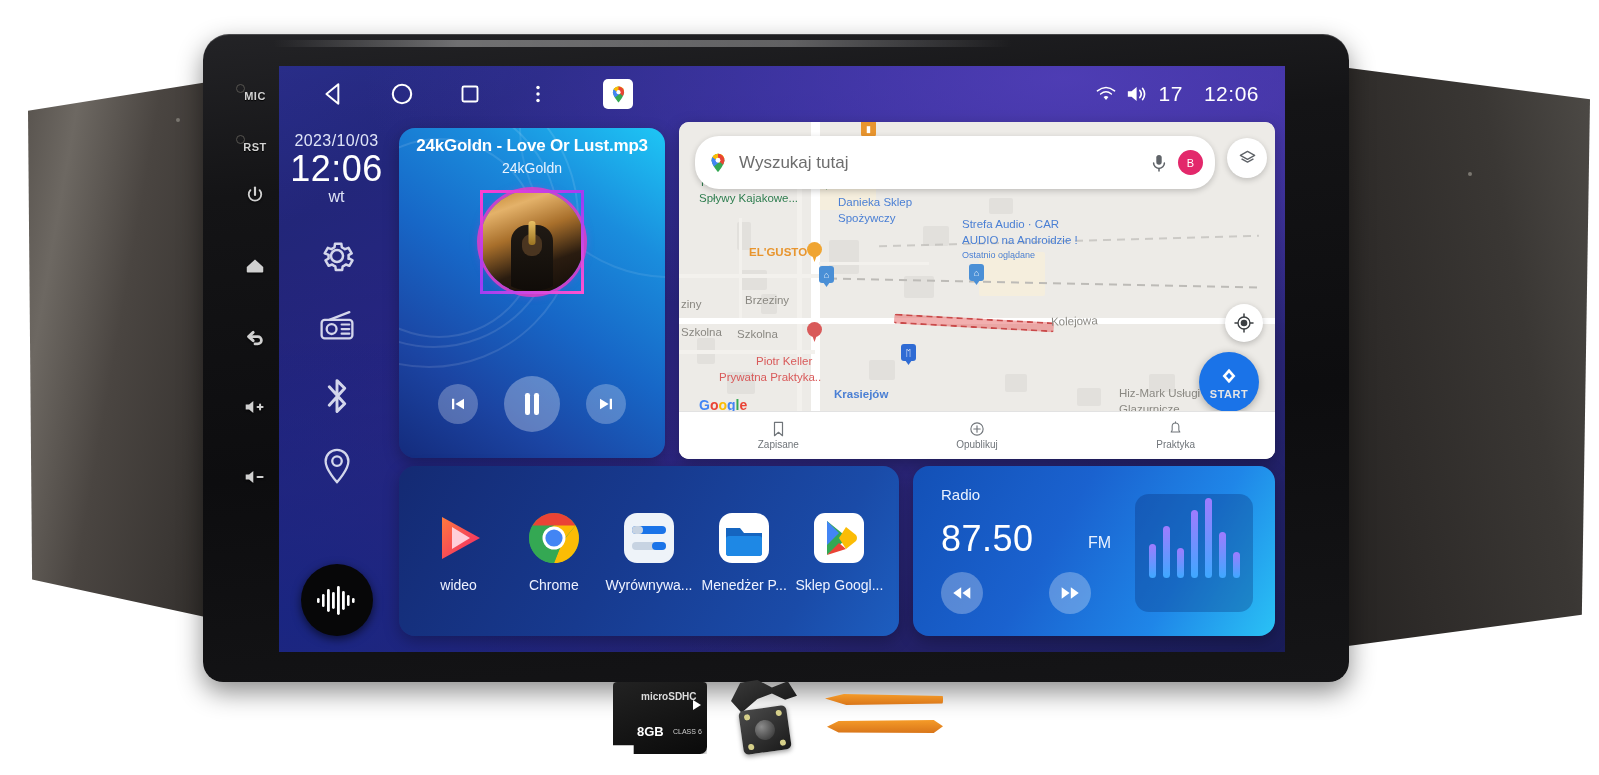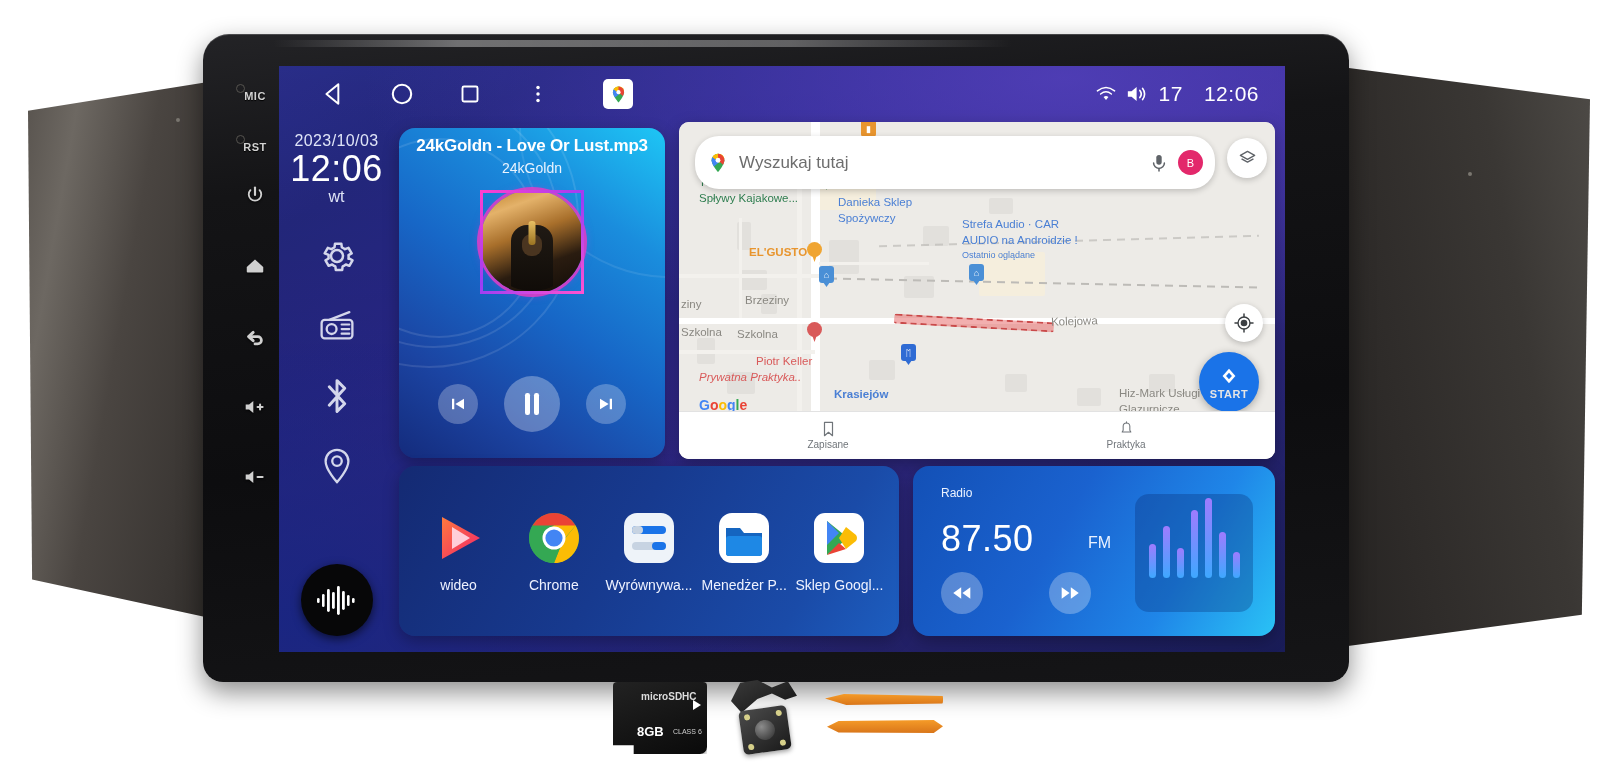--- a/index.html
+++ b/index.html
@@ -495,7 +495,7 @@
         <div class="map-label street" style="left:372px;top:193px;transform:rotate(-2deg);">Kolejowa</div>
         <div class="map-label poi-blue" style="left:155px;top:230px;font-weight:bold;margin-top:36px;">Krasiejów</div>
         <div class="map-label poi-red" style="left:77px;top:233px;">Piotr Keller</div>
-        <div class="map-label poi-red" style="left:20px;top:249px;font-style:italic;">Prywatna Praktyka..</div>
+        <div class="map-label poi-red" style="left:40px;top:249px;">Prywatna Praktyka..</div>
         <div class="map-label street" style="left:440px;top:265px;">Hiz-Mark Usługi</div>
         <div class="map-label street" style="left:440px;top:281px;">Glazurnicze</div>
 

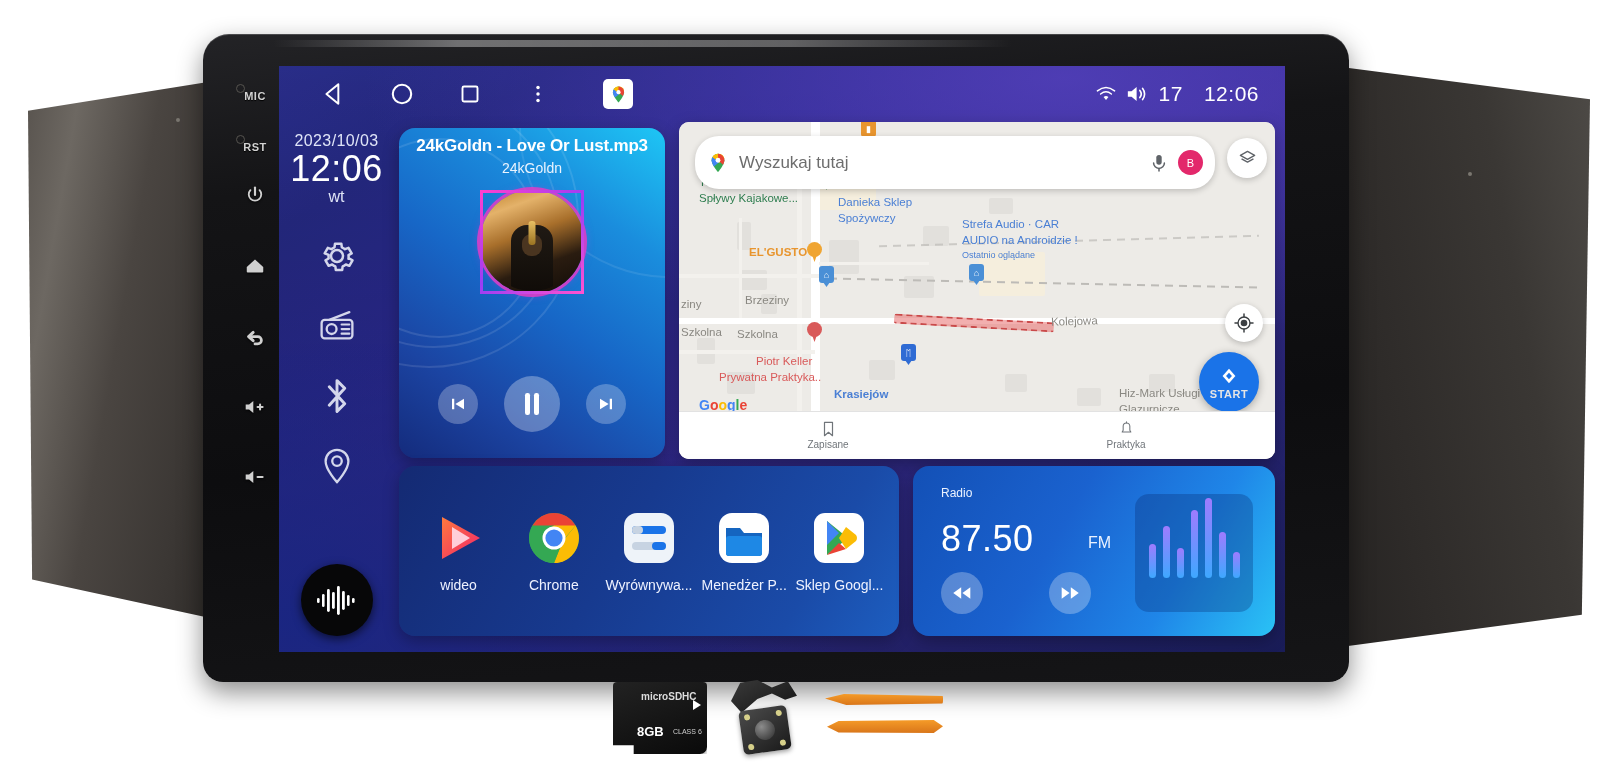--- a/index.html
+++ b/index.html
@@ -552,6 +552,13 @@
           <span>Zapisane</span>
         </div>
         <div class="mapnav-item">
+          <svg width="16" height="16" viewBox="0 0 24 24">
+            <circle cx="12" cy="12" r="9.2" fill="none" stroke="#70757a" stroke-width="1.7"></circle>
+            <path d="M12 7.2v9.6M7.2 12h9.6" stroke="#70757a" stroke-width="1.7" stroke-linecap="round"></path>
+          </svg>
+          <span>Opublikuj</span>
+        </div>
+        <div class="mapnav-item">
           <svg width="15" height="16" viewBox="0 0 20 24">
             <path d="M10 3a5 5 0 0 0-5 5v6l-1.5 2.5h13L15 14V8a5 5 0 0 0-5-5z" fill="none" stroke="#70757a" stroke-width="1.6" stroke-linejoin="round"></path>
             <path d="M10 1.2v1.6" stroke="#70757a" stroke-width="1.6" stroke-linecap="round"></path>

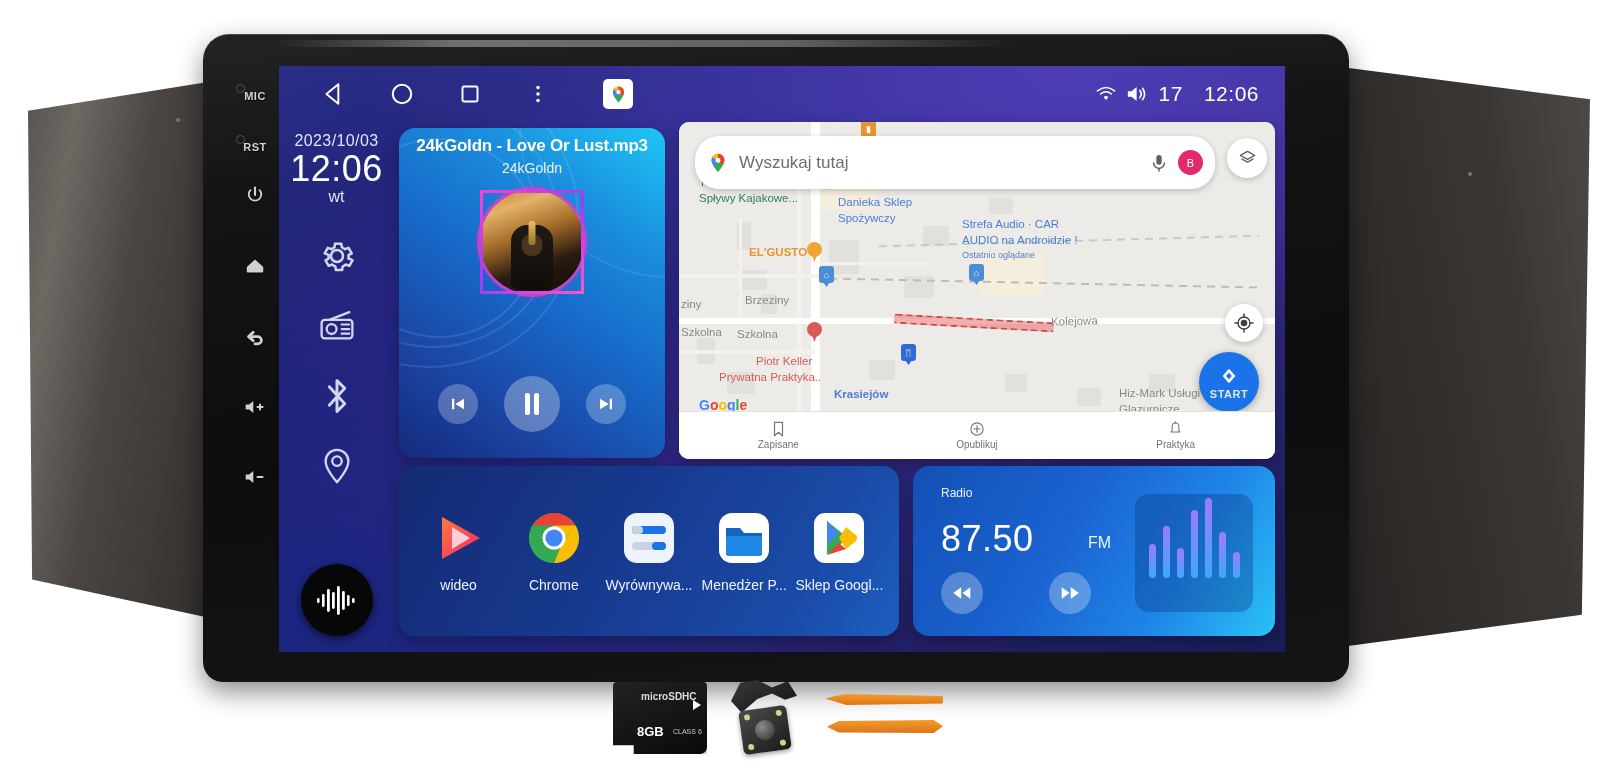--- a/index.html
+++ b/index.html
@@ -196,7 +196,7 @@
       border-radius:16px; z-index:4; overflow:hidden;
       background:linear-gradient(120deg,#1350b6 0%,#1a62cf 40%,#1f86e8 72%,#2ac2f5 100%);
       box-shadow:0 5px 16px rgba(0,0,0,.28);}
-  #radio-title { position:absolute; left:28px; top:20px; color:#eaf2ff; font-size:12px; }
+  #radio-title { position:absolute; left:28px; top:20px; color:#eaf2ff; font-size:15px; }
   #radio-freq { position:absolute; left:28px; top:52px; color:#fff; font-size:36px;
       letter-spacing:.5px;}
   #radio-band { position:absolute; left:175px; top:68px; color:#eaf2ff; font-size:16px;}

